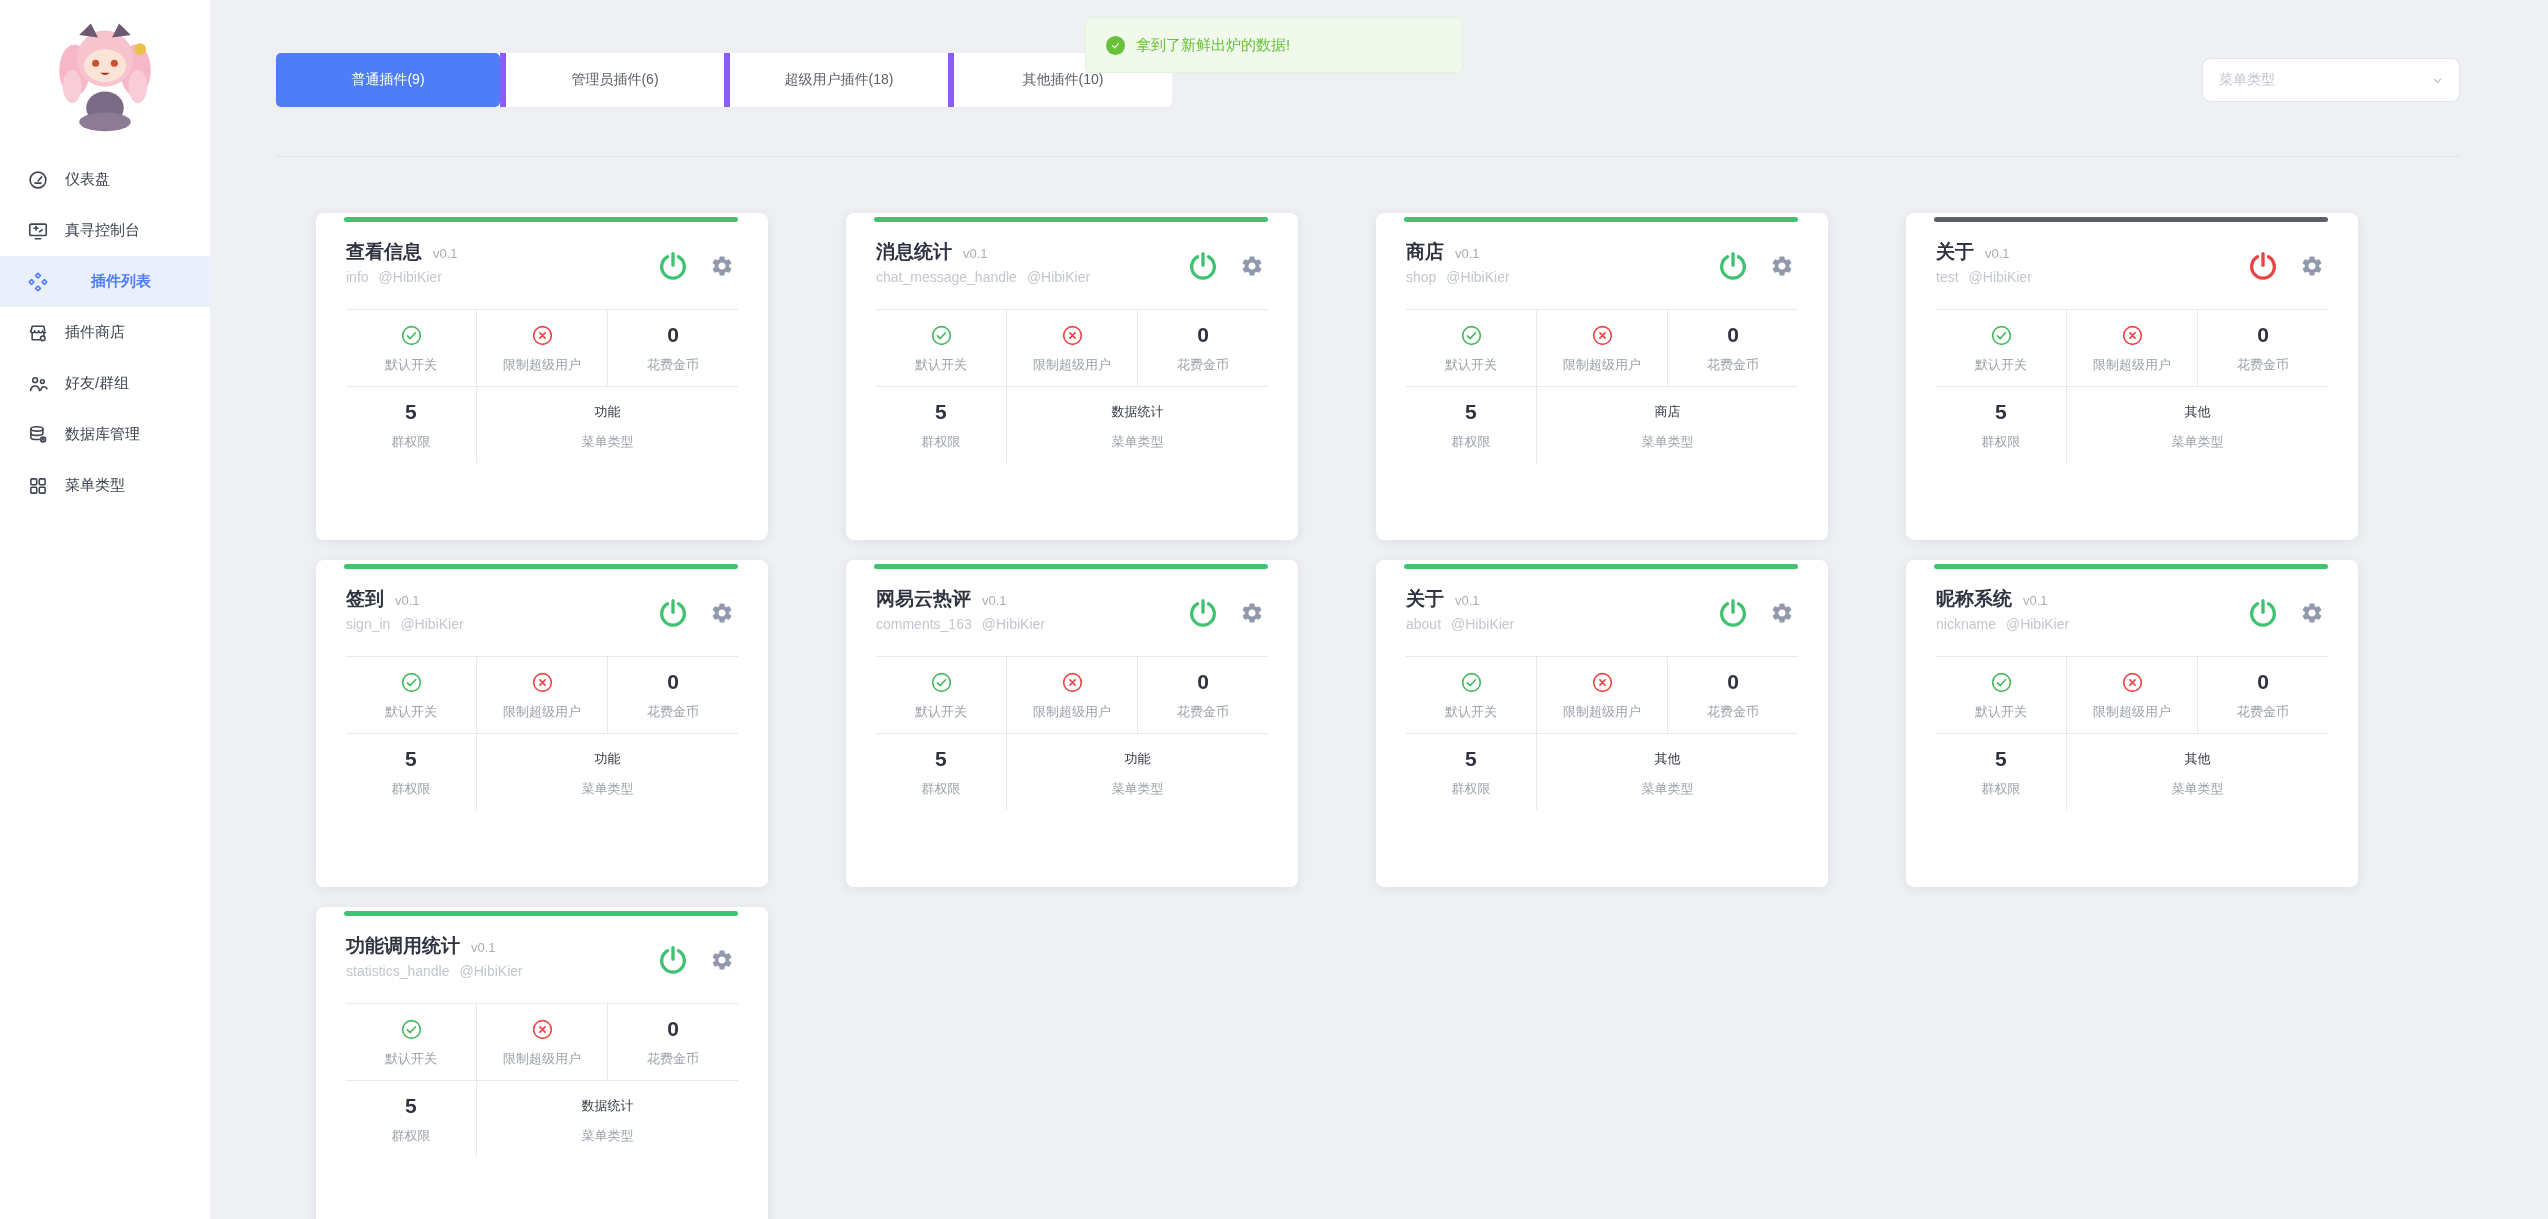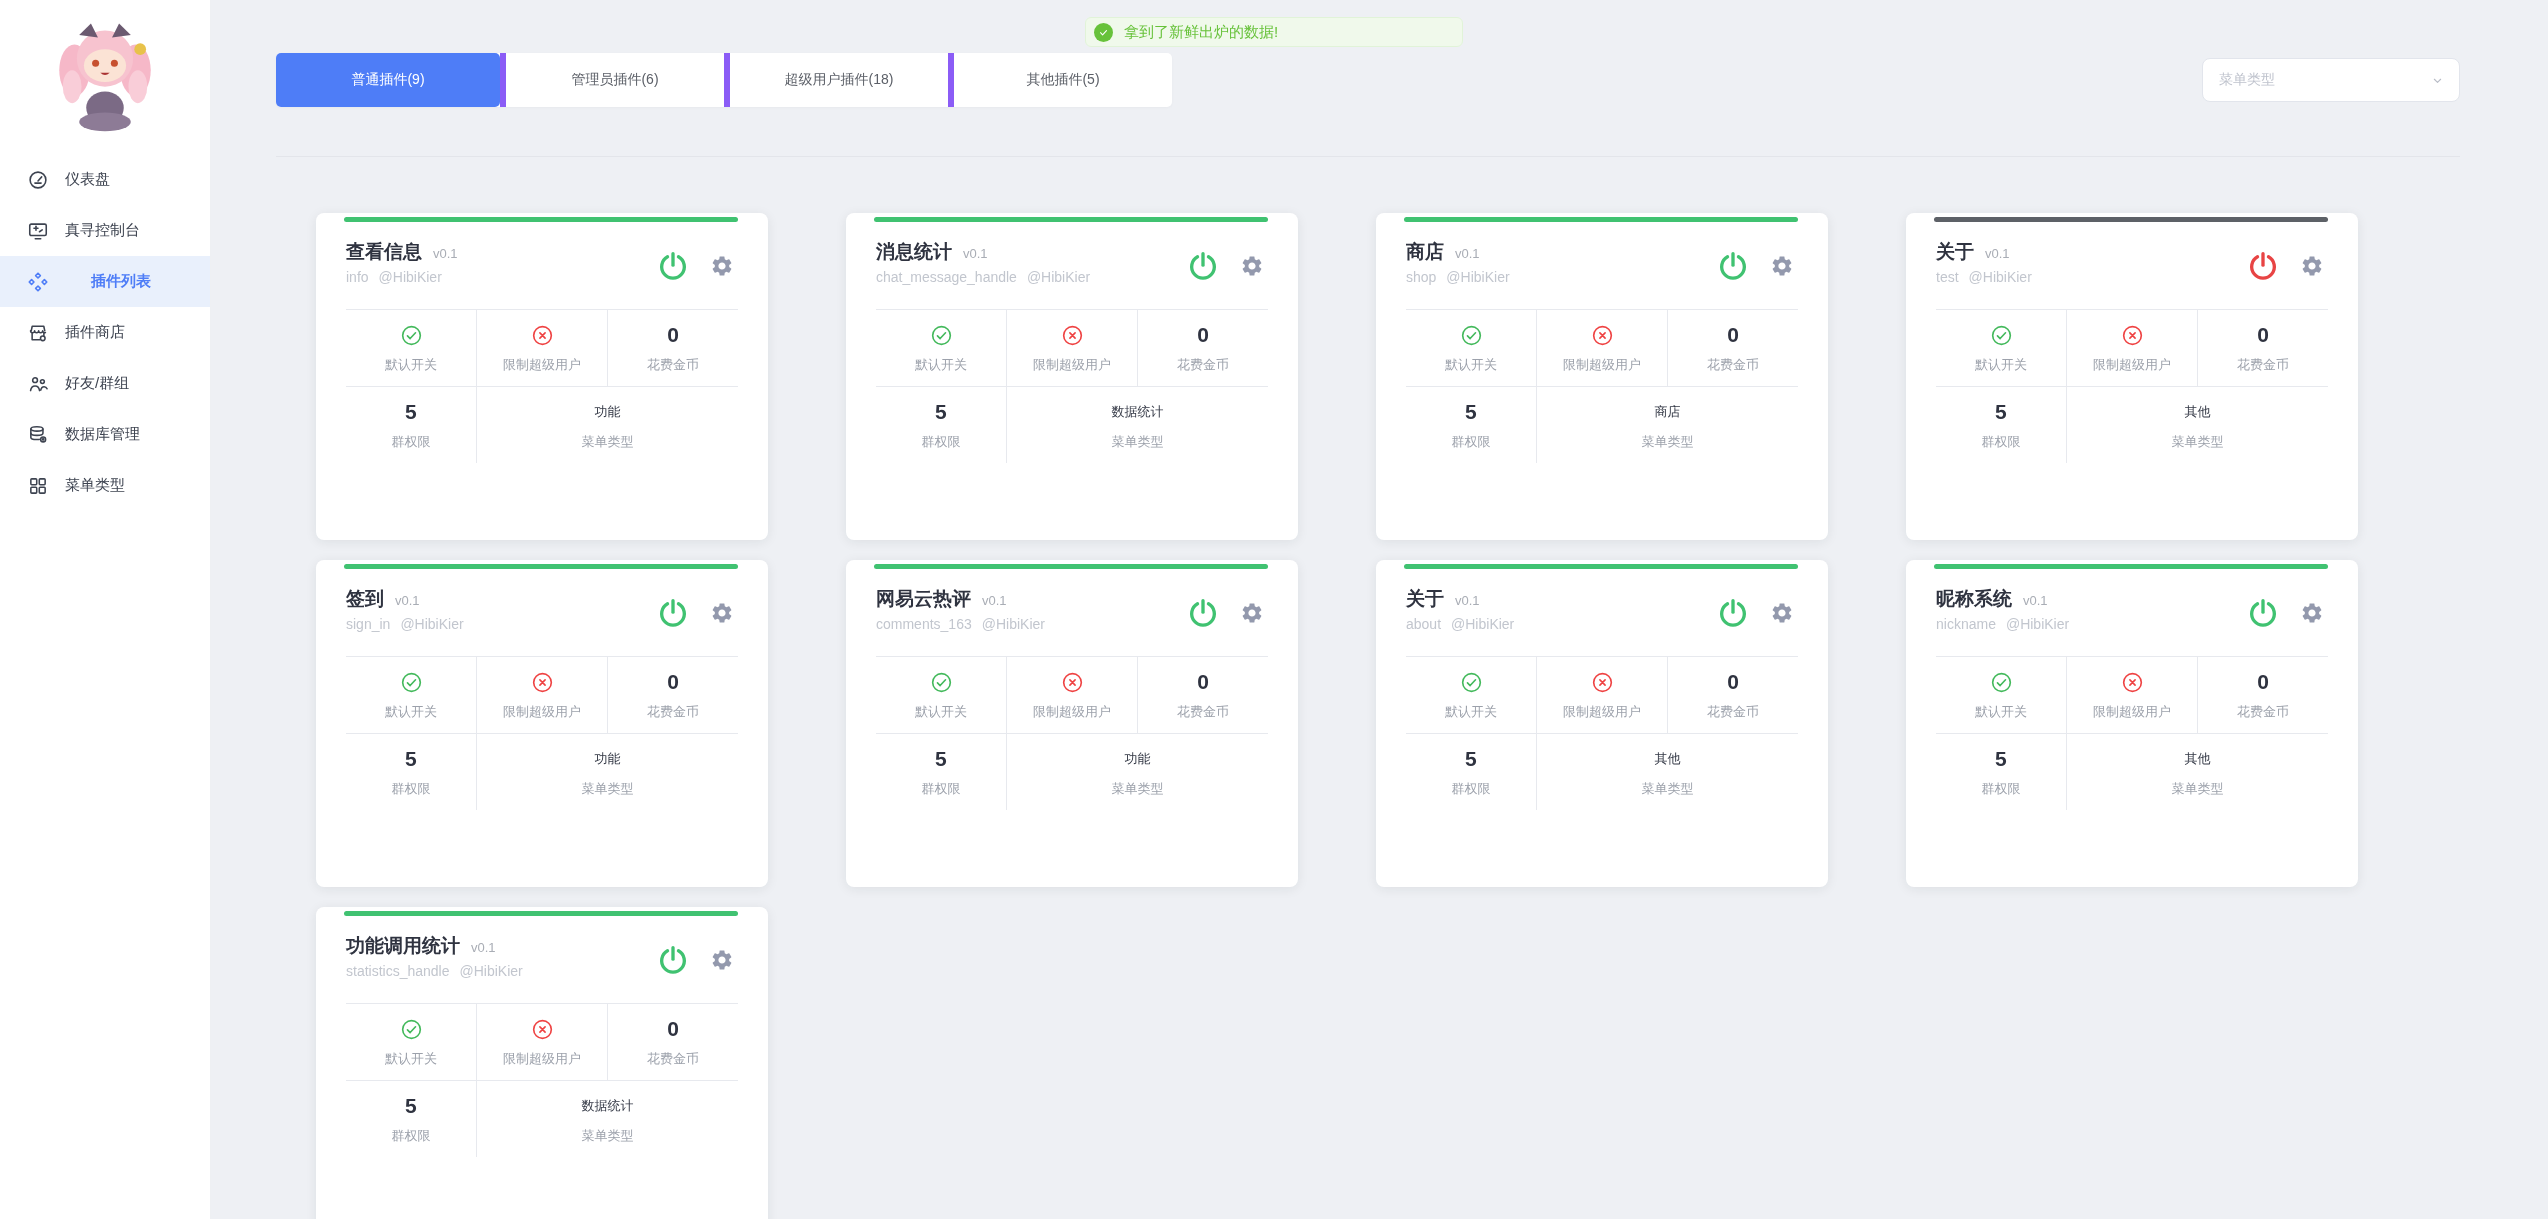--- a/index.html
+++ b/index.html
@@ -37,8 +37,8 @@
 
   
   .toast { position:fixed; left:50%; top:17px; transform:translateX(-50%);
-    width:378px; height:30px; background:#f0f9eb; border:1px solid #e1f3d8;
-    border-radius:6px; display:flex; align-items:center; padding-left:8px;
+    width:378px; height:56px; background:#f0f9eb; border:1px solid #e1f3d8;
+    border-radius:6px; display:flex; align-items:center; padding-left:20px;
     z-index:30; }
   .toast-check { width:19px; height:19px; border-radius:50%; background:#67c23a;
     display:flex; align-items:center; justify-content:center; margin-right:11px; }

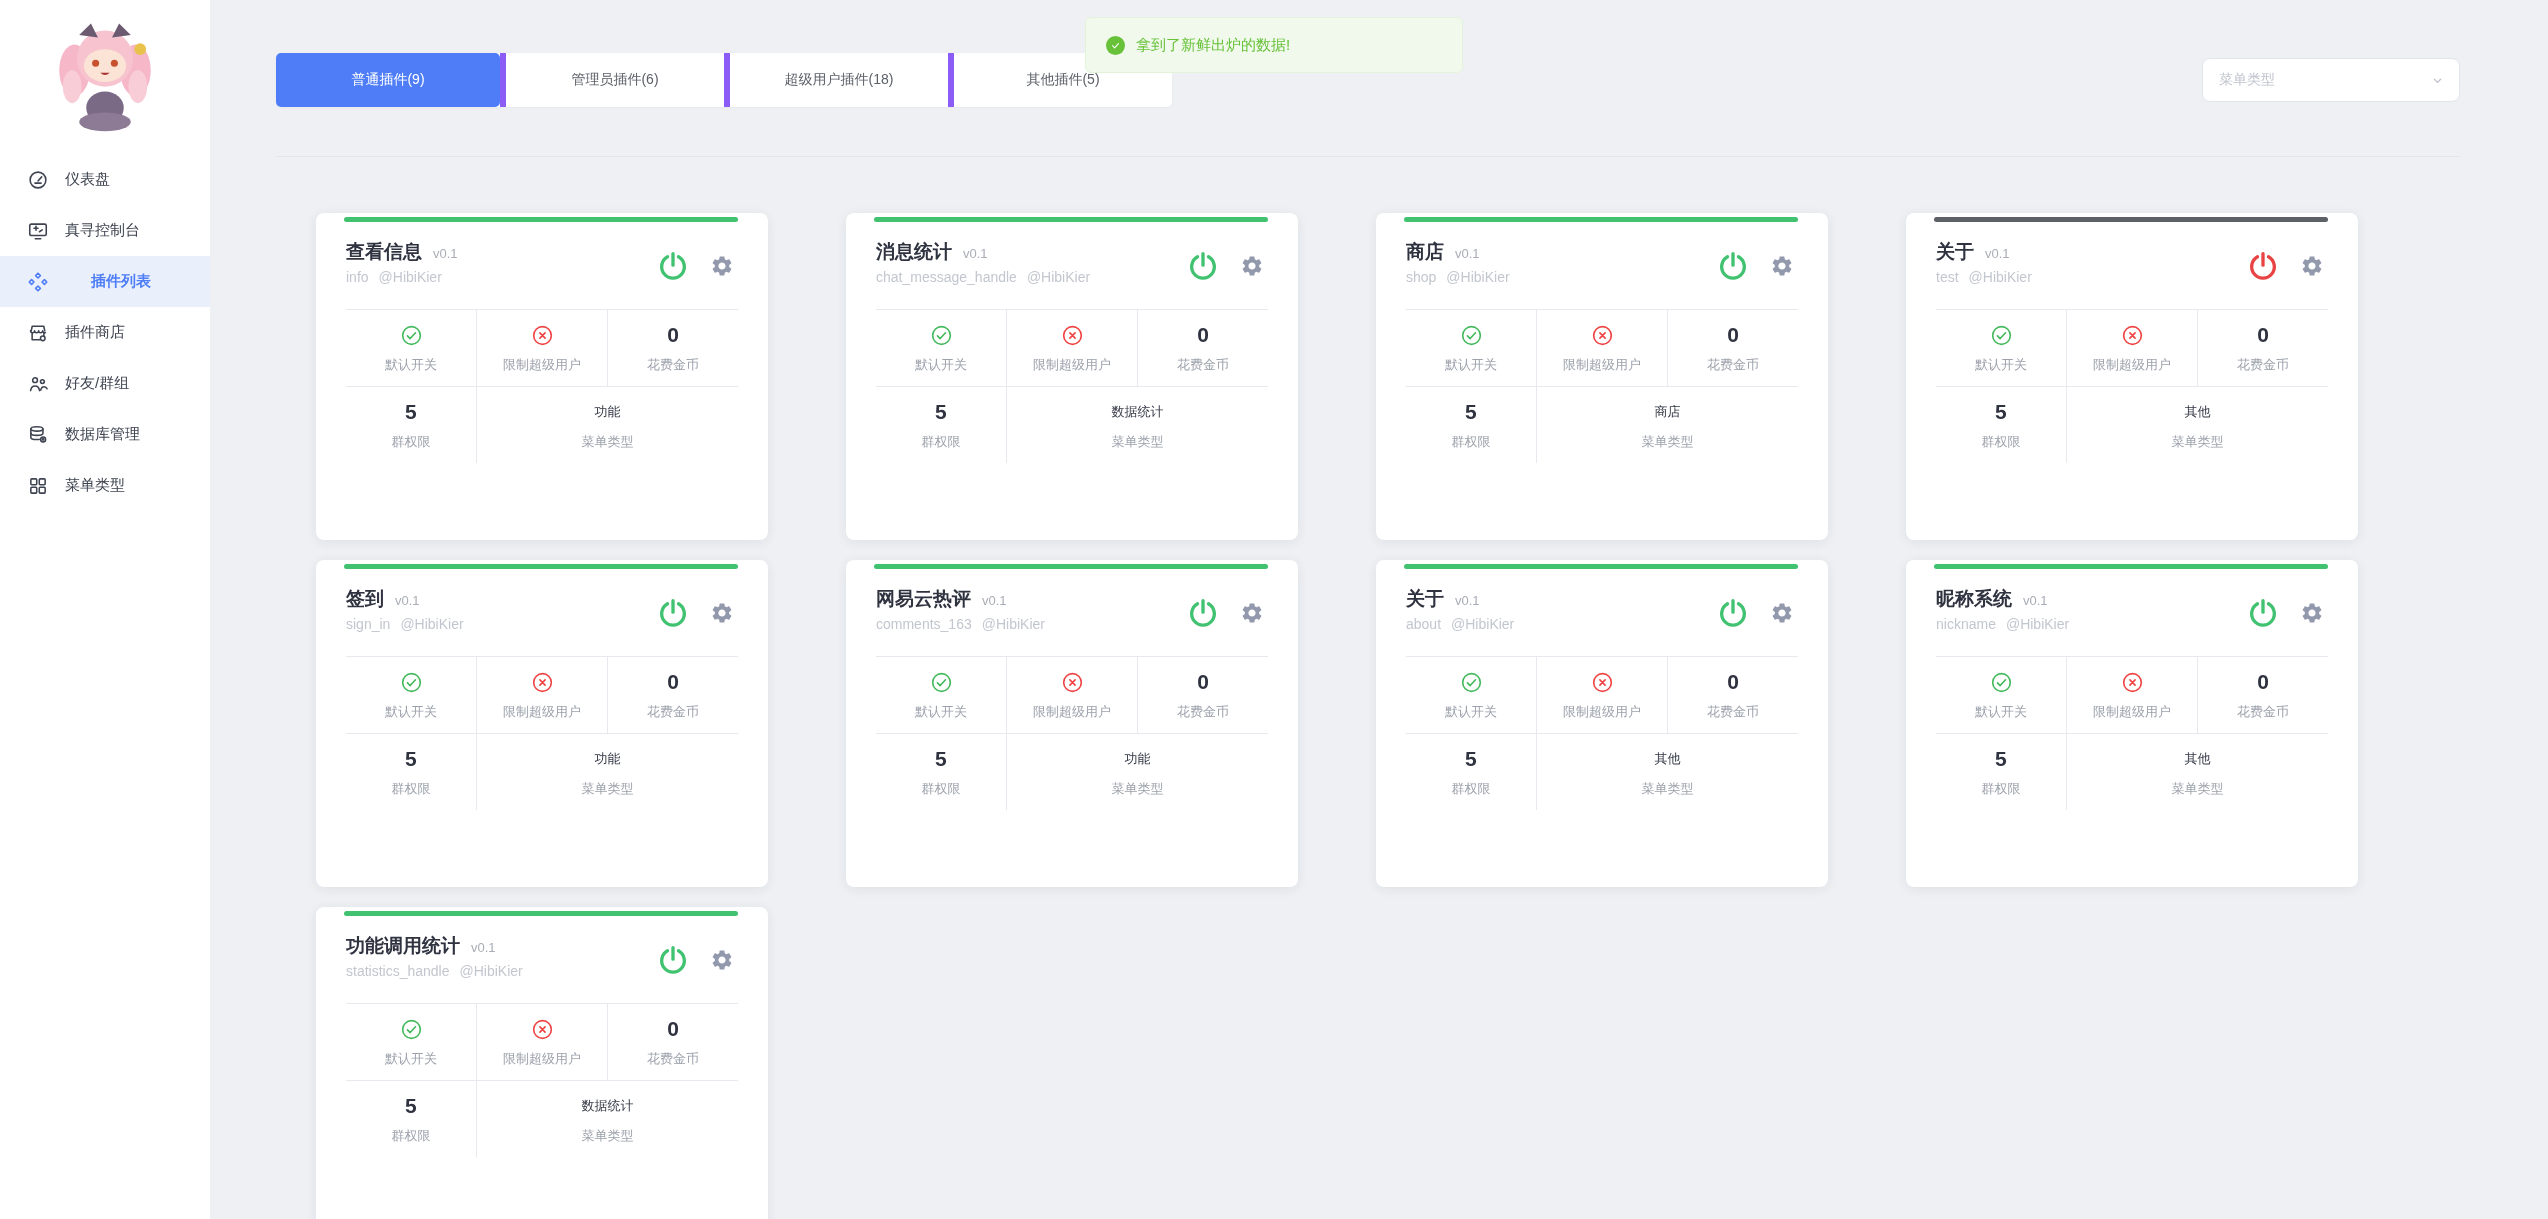--- a/index.html
+++ b/index.html
@@ -240,7 +240,7 @@
        <span>超级用户插件(18)</span>
      </div>
             <div class="tab">
-       <span>其他插件(5)</span>
+       <span>其他插件(10)</span>
      </div>
           </div>
         <div class="select">

